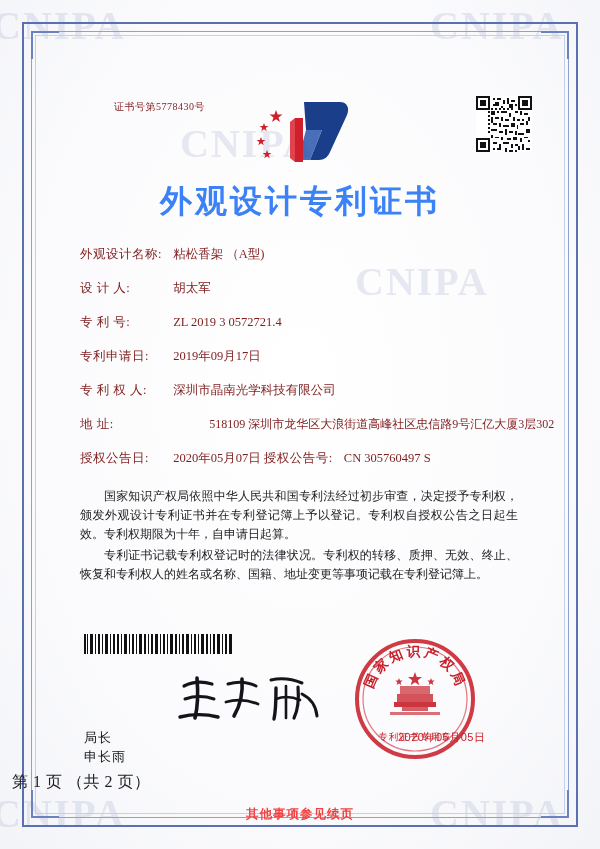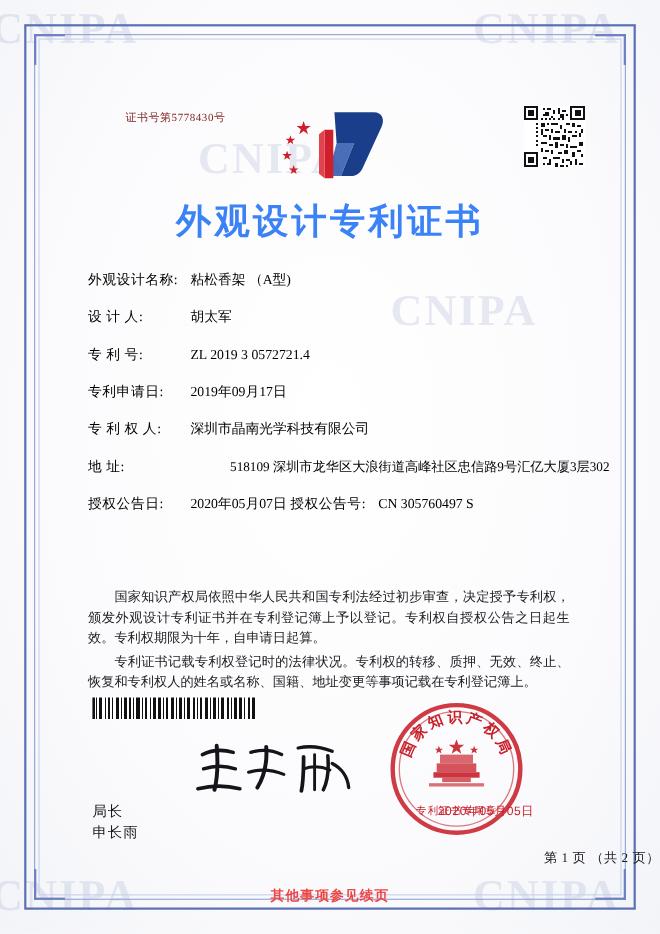--- a/index.html
+++ b/index.html
@@ -132,7 +132,7 @@
     position: relative;
     height: 34px;
     font-size: 12.5px;
-    color: #000000;
+    color: #7f1d1d;
     white-space: nowrap;
   }
   .field-label {

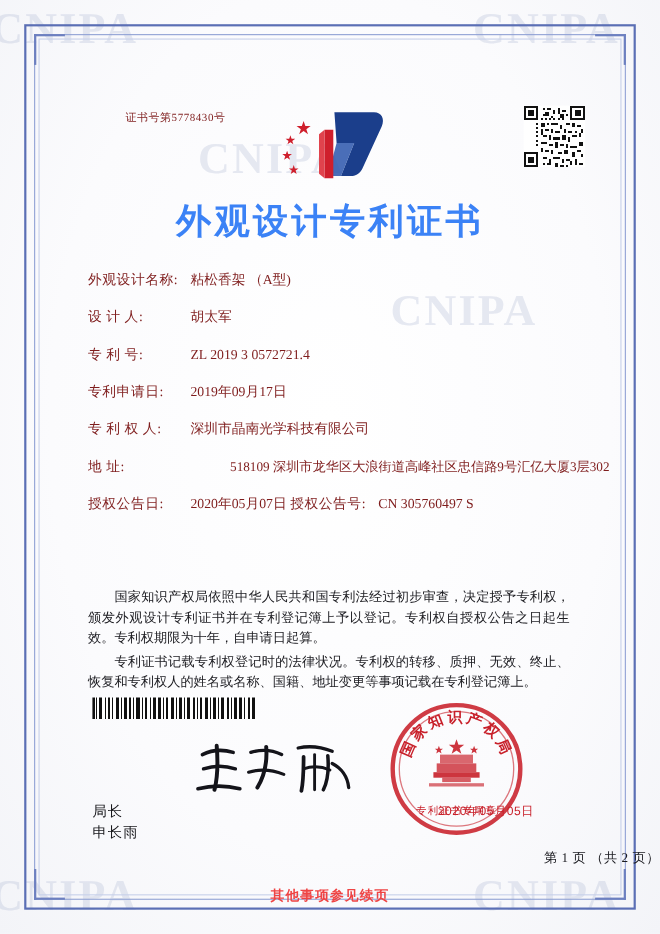--- a/index.html
+++ b/index.html
@@ -164,7 +164,6 @@
     line-height: 19px;
     color: #1b1b20;
     text-align: justify;
-    margin-top: 46px;
   }
   .body-text p {
     margin: 0 0 2px 0;

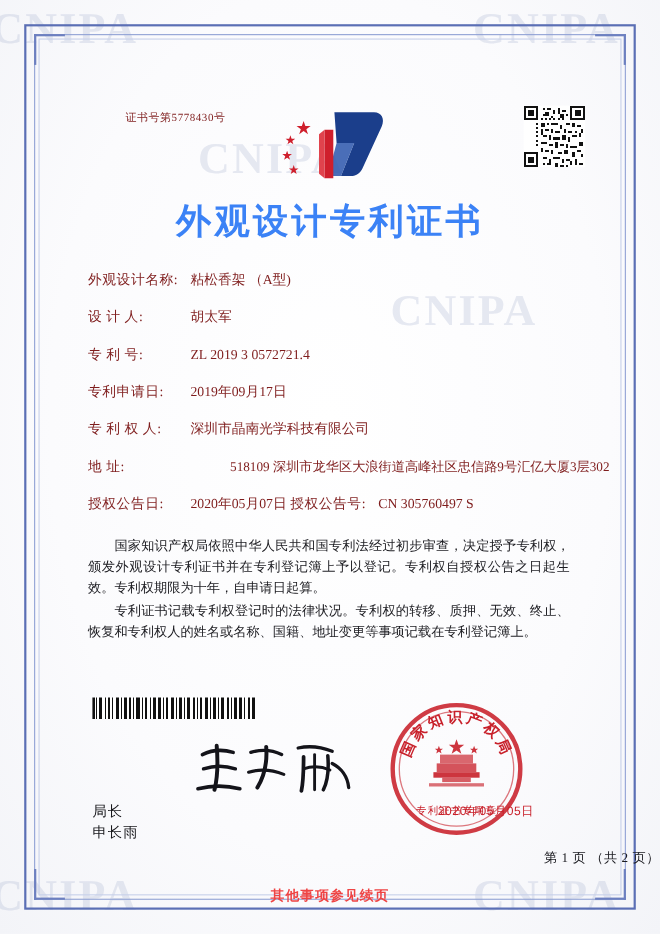--- a/index.html
+++ b/index.html
@@ -220,8 +220,8 @@
     position: absolute;
     left: 0; right: 0;
     top: 772px;
-    text-align: right;
-    font-size: 12px;
+    text-align: left;
+    font-size: 16px;
     color: #1b1b20;
     letter-spacing: 0.5px;
     padding-left: 12px;

